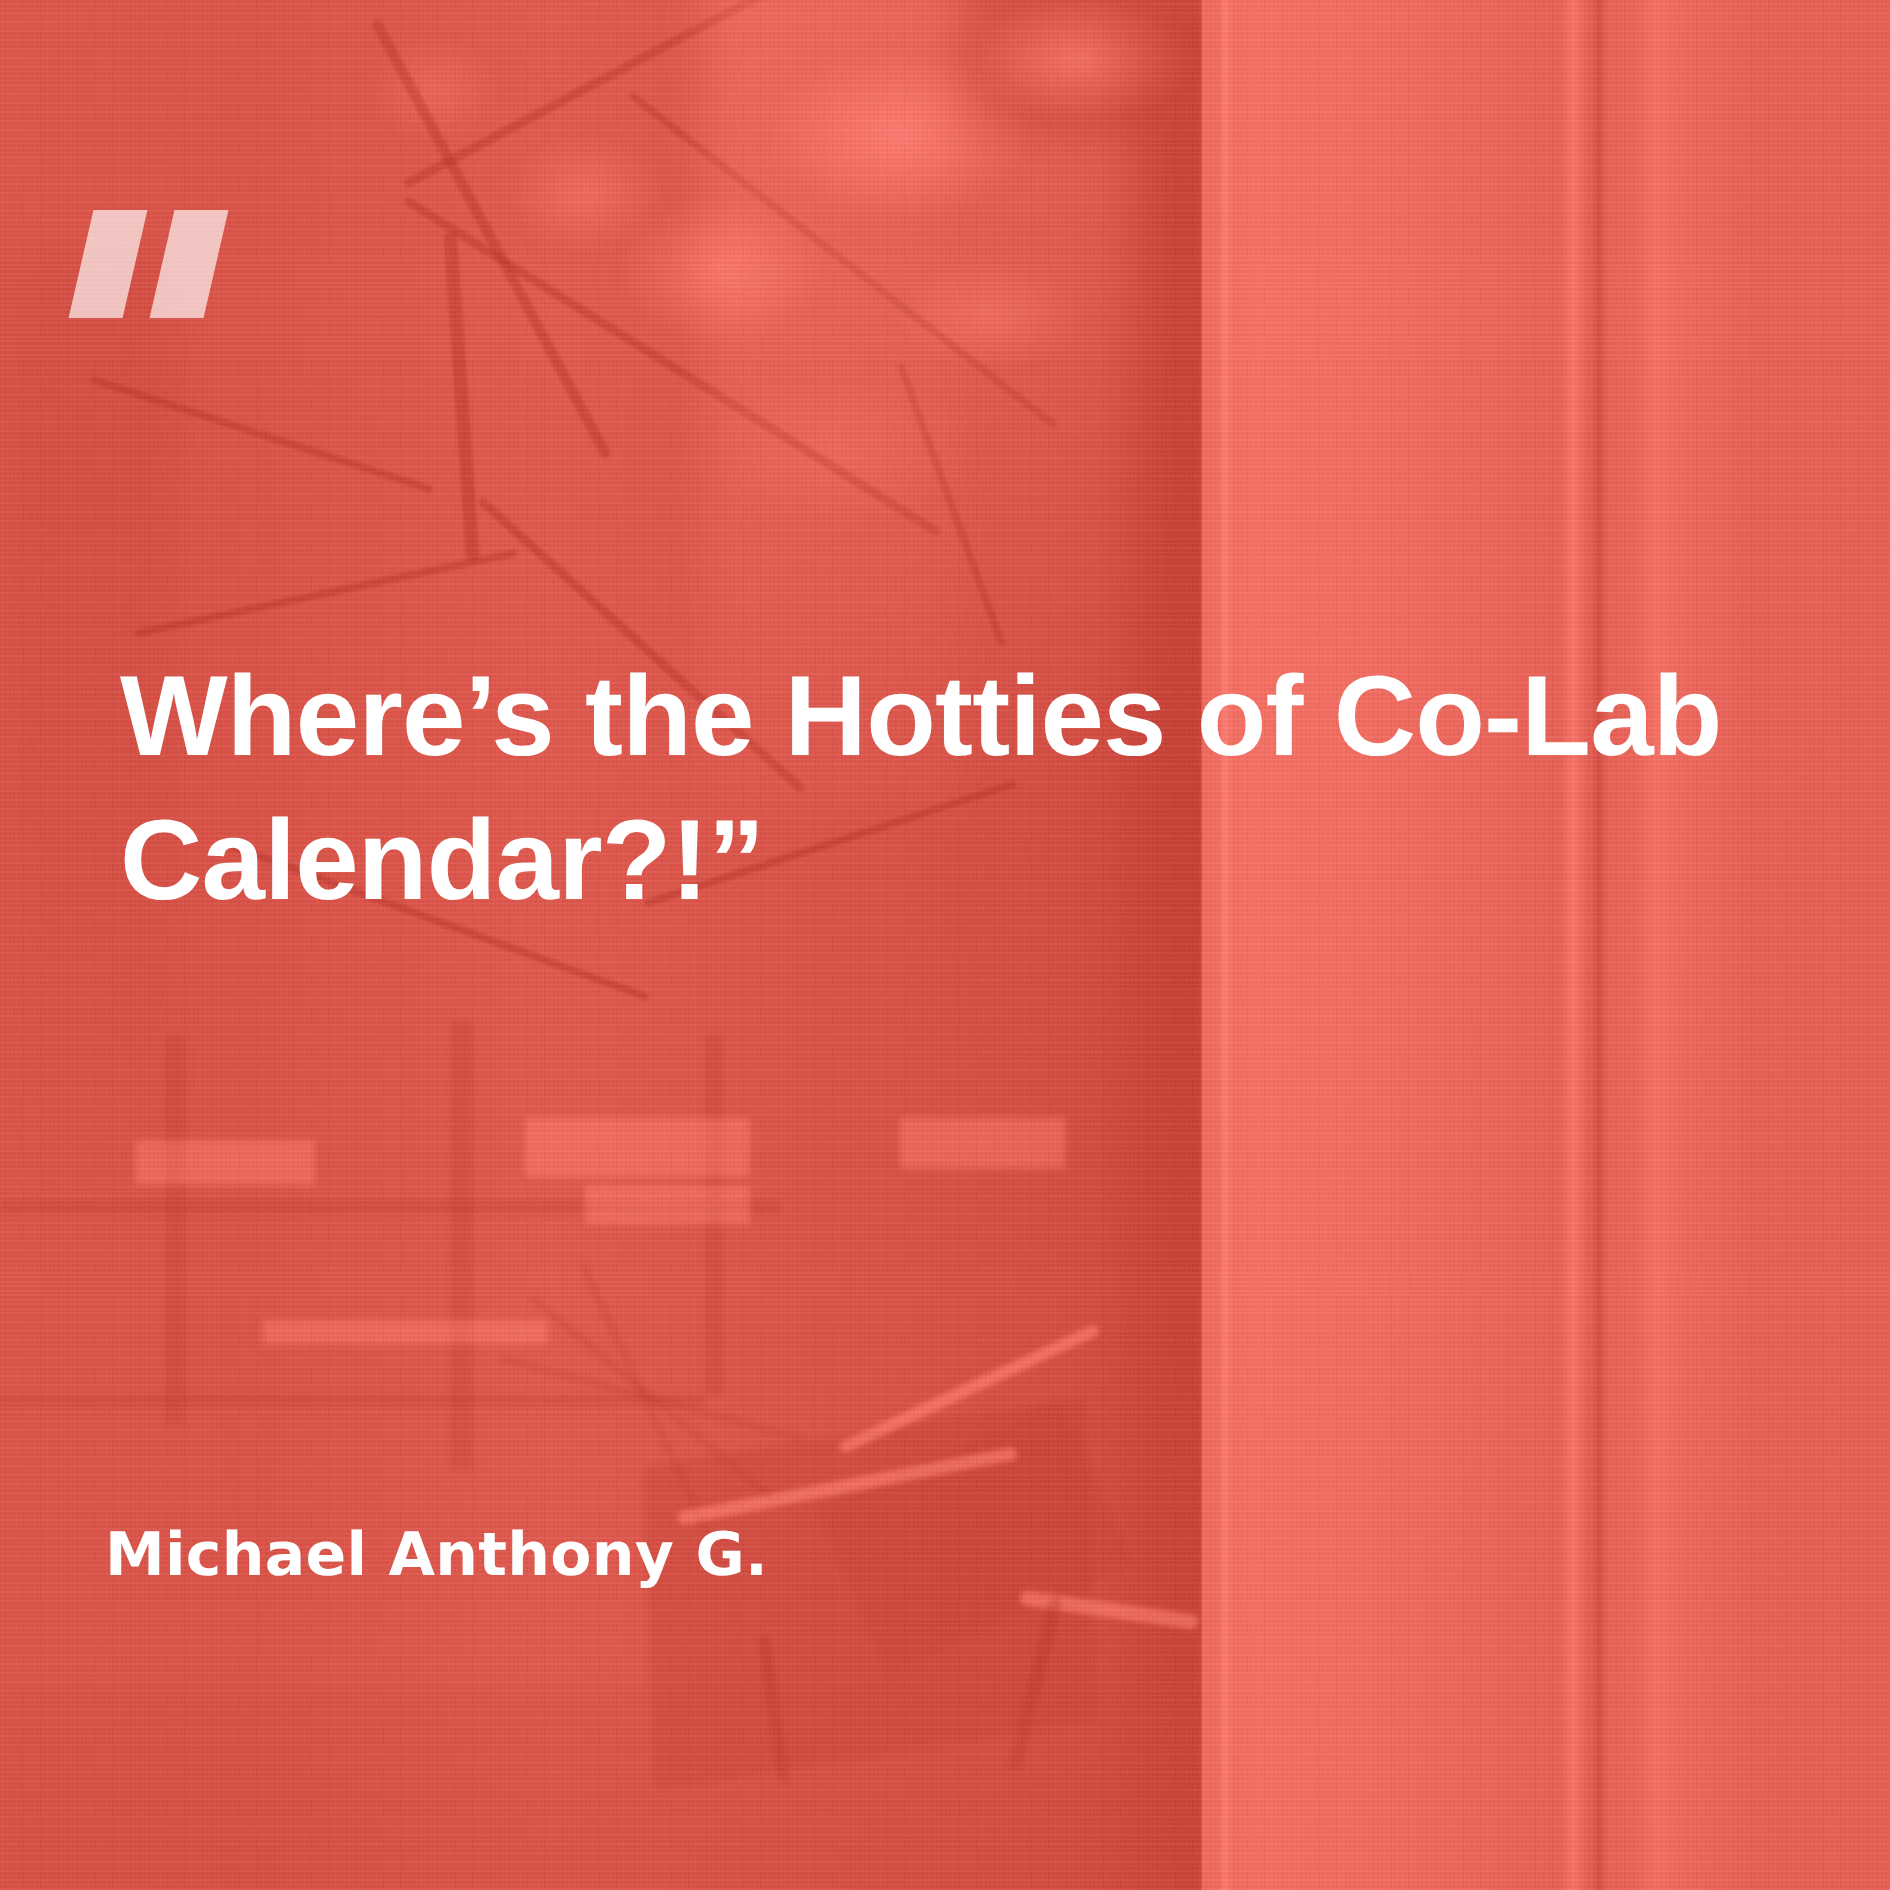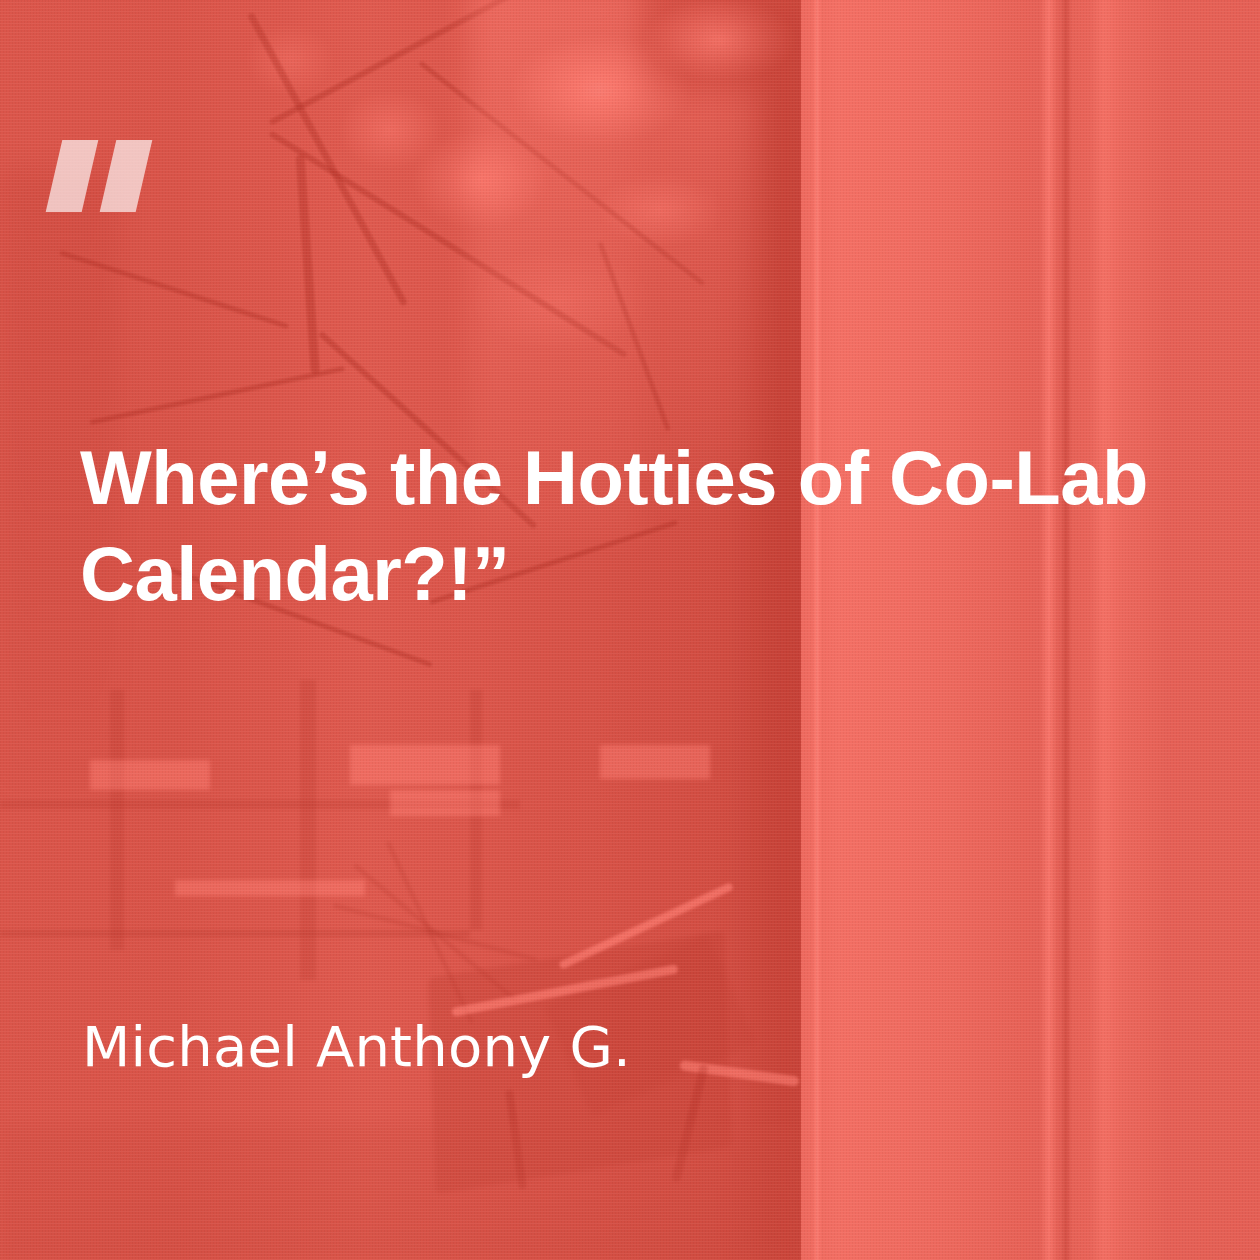--- a/index.html
+++ b/index.html
@@ -223,12 +223,12 @@
 
   .attrib-name {
     position: absolute;
-    left: 82px;
+    left: 70px;
     top: 1014px;
     color: #ffffff;
     font-family: "DejaVu Sans", sans-serif;
-    font-size: 56px;
-    font-weight: 400;
+    font-size: 40px;
+    font-weight: 700;
     letter-spacing: .2px;
   }
 

